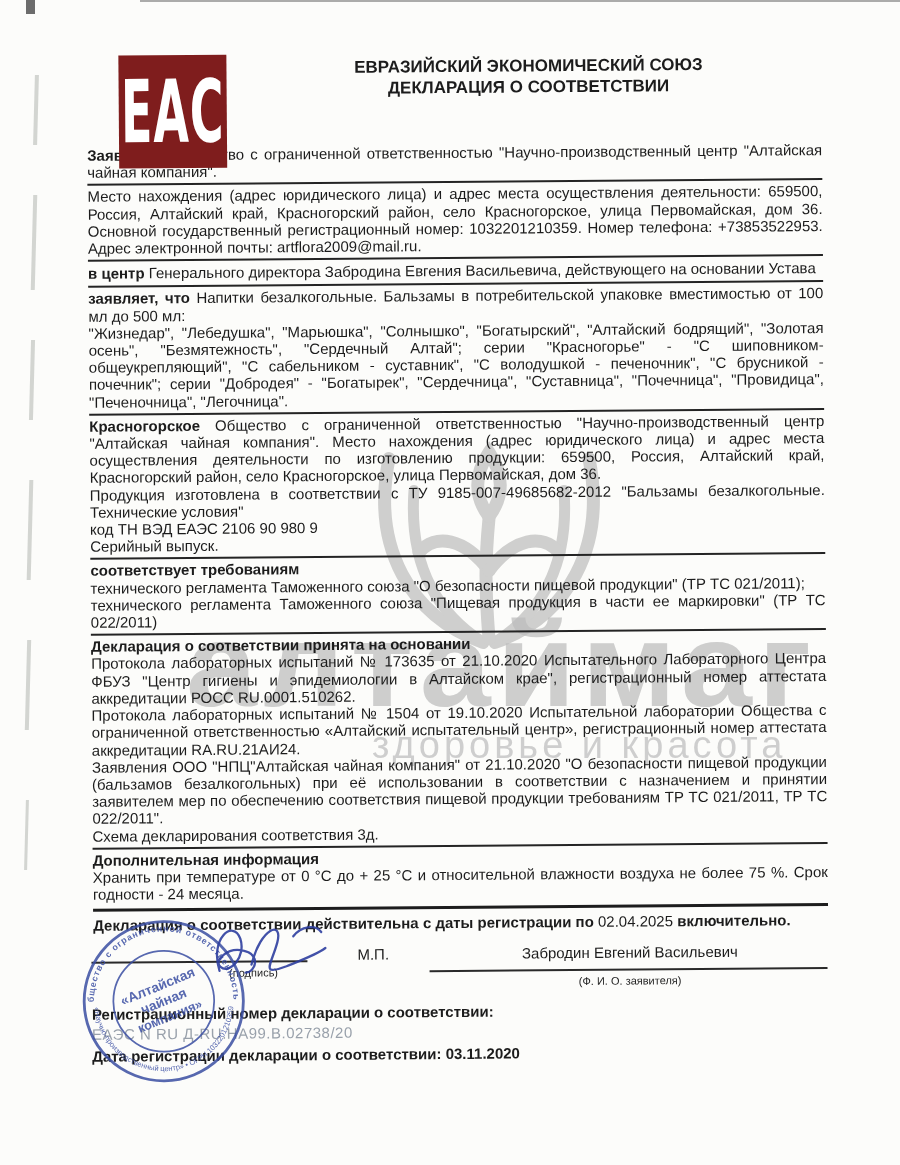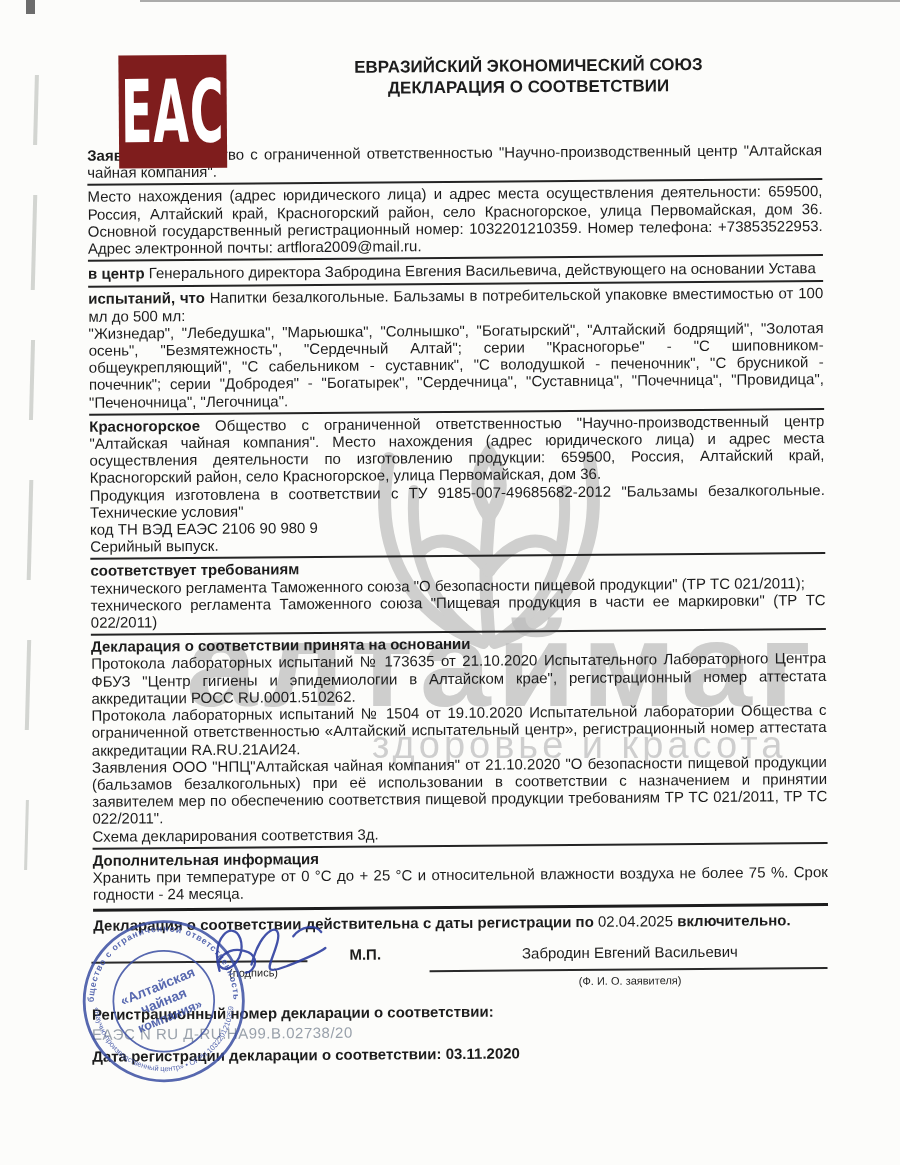--- a/index.html
+++ b/index.html
@@ -103,7 +103,7 @@
       </div>
 
       <div class="sect">
-        <p><b class="b">испытаний, что </b><span>Напитки безалкогольные. Бальзамы  в потребительской упаковке вместимостью от 100 мл до 500 мл:</span></p>
+        <p><b class="b">заявляет, что </b><span>Напитки безалкогольные. Бальзамы  в потребительской упаковке вместимостью от 100 мл до 500 мл:</span></p>
         <p>"Жизнедар", "Лебедушка", "Марьюшка", "Солнышко", "Богатырский", "Алтайский бодрящий", "Золотая осень", "Безмятежность", "Сердечный Алтай"; серии "Красногорье" - "С шиповником-общеукрепляющий", "С сабельником - суставник", "С володушкой - печеночник", "С брусникой - почечник"; серии "Добродея" - "Богатырек", "Сердечница", "Суставница", "Почечница", "Провидица", "Печеночница", "Легочница".</p>
       </div>
 

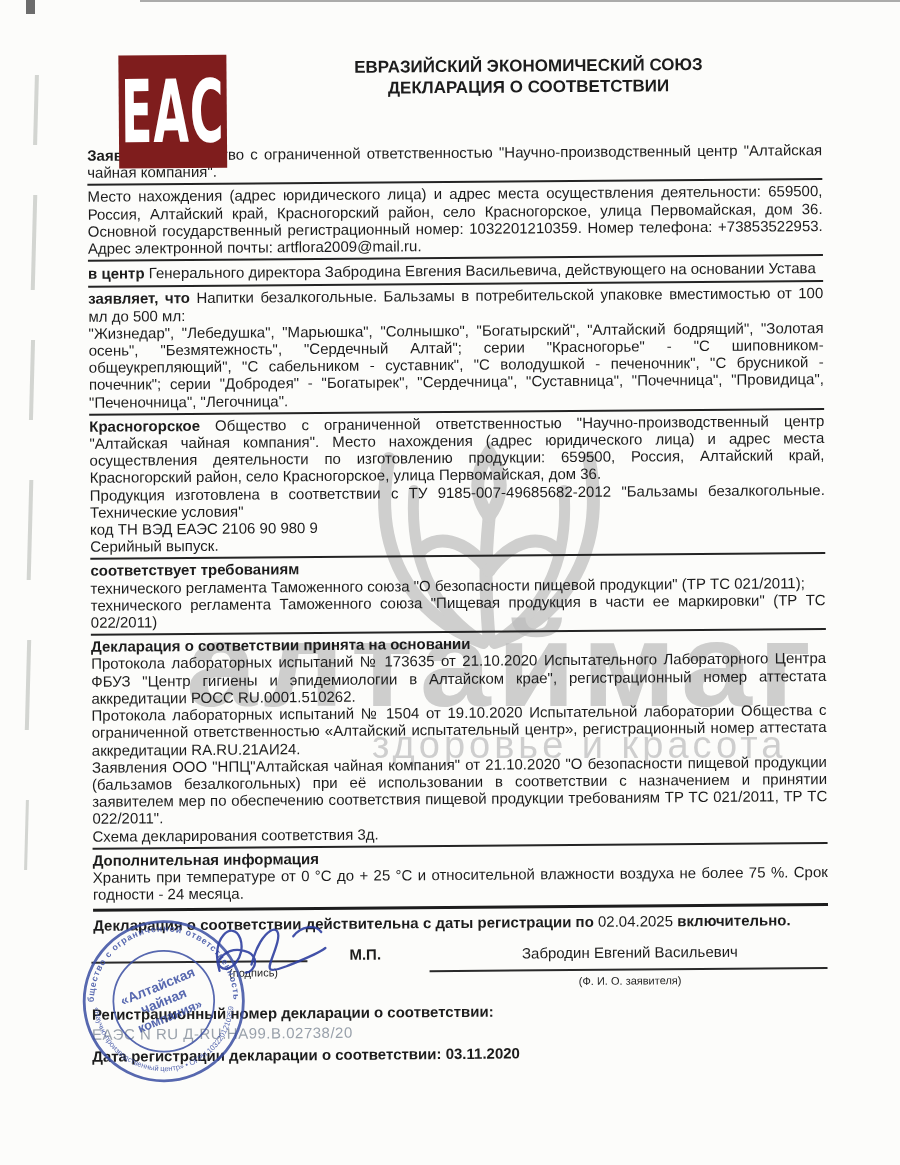--- a/index.html
+++ b/index.html
@@ -38,7 +38,7 @@
   .sigline-l{position:absolute;left:-2px;top:50px;width:216px;border-bottom:2px solid #2a2a2a}
   .cap{font-size:11px;color:#222}
   .cap-sign{position:absolute;left:100px;top:54px;width:120px;text-align:center}
-  .mp{position:absolute;left:256px;top:36px;font-weight:bold}
+  .mp{position:absolute;left:264px;top:36px;font-weight:normal}
   .fio-name{position:absolute;left:338px;top:36px;width:397px;text-align:center}
   .sigline-r{position:absolute;left:336px;top:61px;width:398px;border-bottom:2px solid #2a2a2a}
   .cap-fio{position:absolute;left:338px;top:65px;width:397px;text-align:center}

